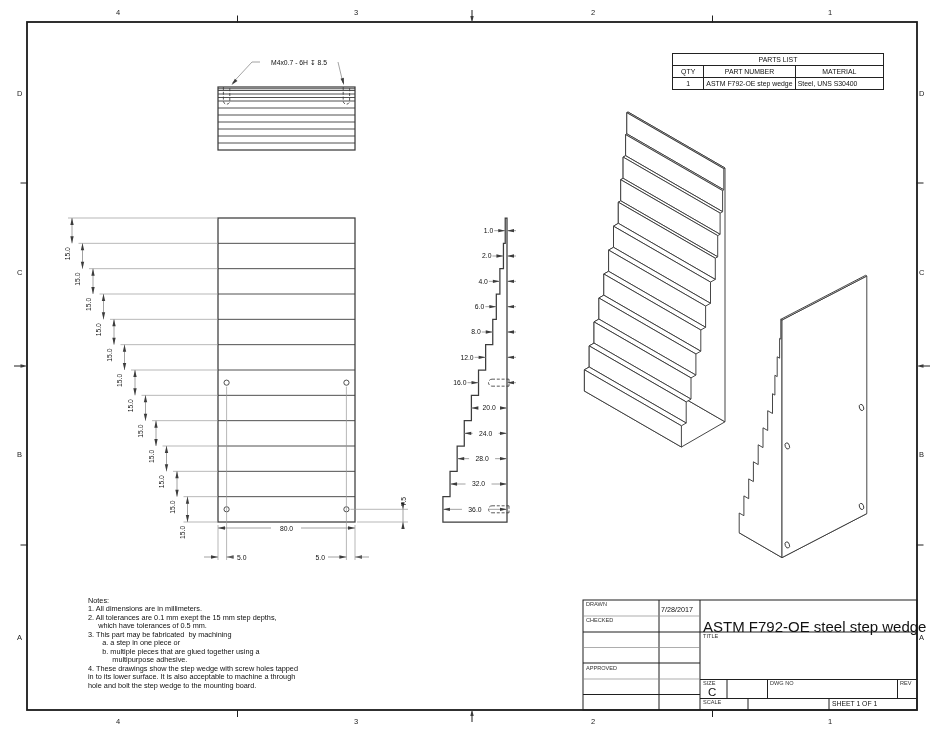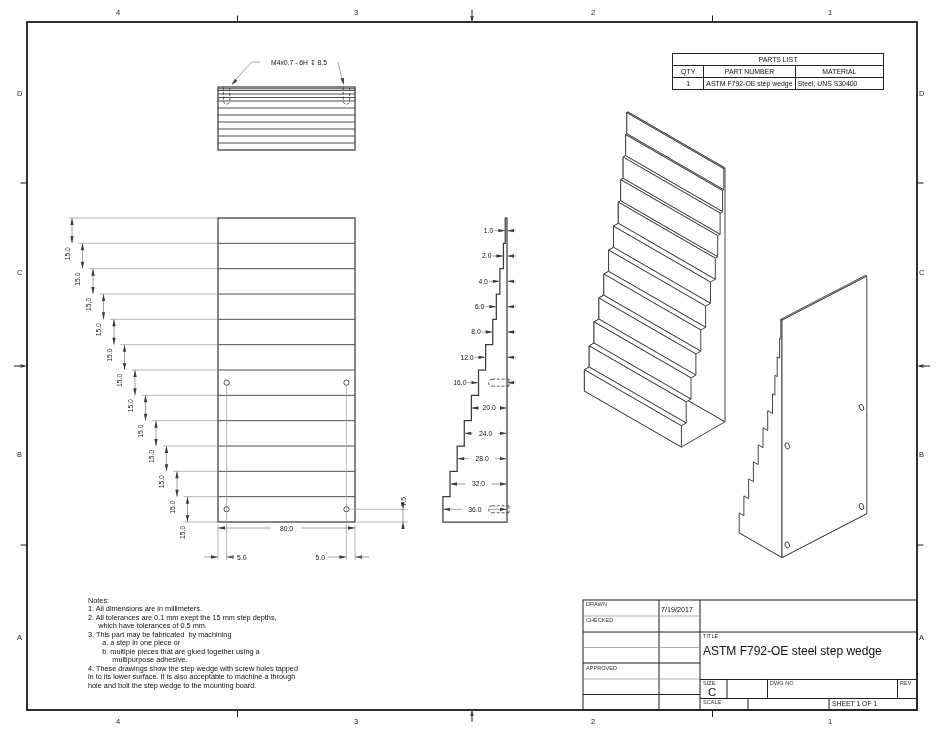--- a/index.html
+++ b/index.html
@@ -351,7 +351,7 @@
   <div class="notes" id="notes"><div>Notes:</div><div>1. All dimensions are in millimeters.</div><div>2. All tolerances are 0.1 mm exept the 15 mm step depths,</div><div>     which have tolerances of 0.5 mm.</div><div>3. This part may be fabricated  by machining</div><div>       a. a step in one piece or</div><div>       b. multiple pieces that are glued together using a</div><div>            multipurpose adhesive.</div><div>4. These drawings show the step wedge with screw holes tapped</div><div>in to its lower surface. It is also acceptable to machine a through</div><div>hole and bolt the step wedge to the mounting board.</div></div>
 
   <span class="tb-txt lbl" style="left:586px;top:601px">DRAWN</span>
-  <span class="tb-txt" style="left:661px;top:605px;font-size:7.2px">7/19/2017</span>
+  <span class="tb-txt" style="left:661px;top:605px;font-size:7.2px">7/28/2017</span>
   <span class="tb-txt lbl" style="left:586px;top:617px">CHECKED</span>
   <span class="tb-txt lbl" style="left:586px;top:665px">APPROVED</span>
   <span class="tb-txt lbl" style="left:703px;top:633px">TITLE</span>

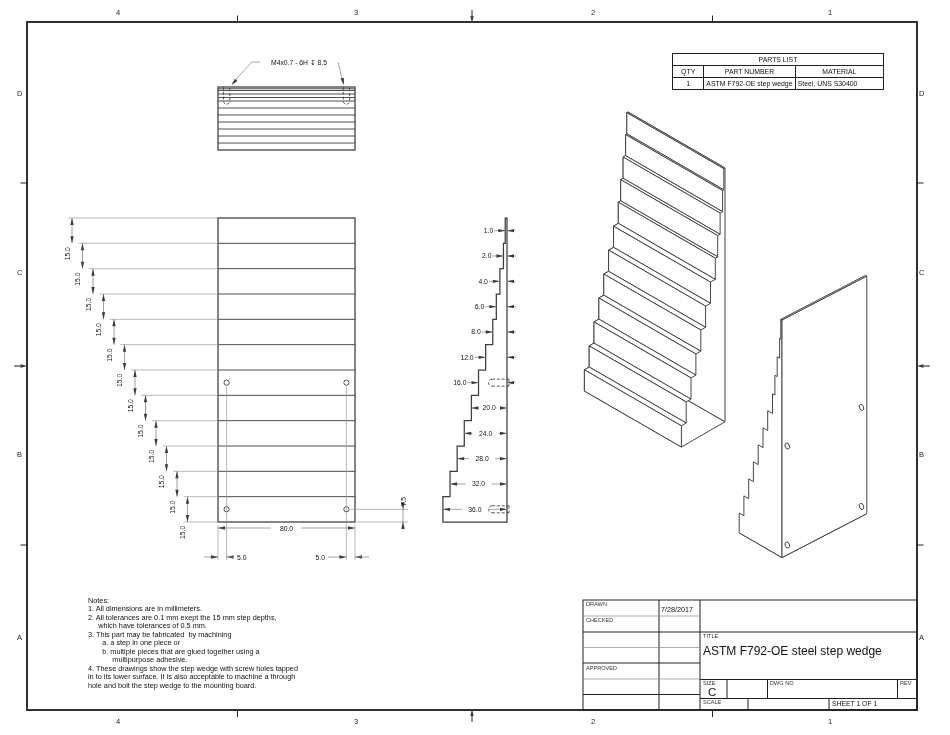--- a/index.html
+++ b/index.html
@@ -355,7 +355,7 @@
   <span class="tb-txt lbl" style="left:586px;top:617px">CHECKED</span>
   <span class="tb-txt lbl" style="left:586px;top:665px">APPROVED</span>
   <span class="tb-txt lbl" style="left:703px;top:633px">TITLE</span>
-  <span class="tb-txt" style="left:703px;top:644px;font-size:12px">ASTM F792-OE steel step wedge</span>
+  <span class="tb-txt" style="left:703px;top:618px;font-size:15px">ASTM F792-OE steel step wedge</span>
   <span class="tb-txt lbl" style="left:703px;top:680px">SIZE</span>
   <span class="tb-txt" style="left:708px;top:686px;font-size:11.5px">C</span>
   <span class="tb-txt lbl" style="left:770px;top:680px">DWG NO</span>

